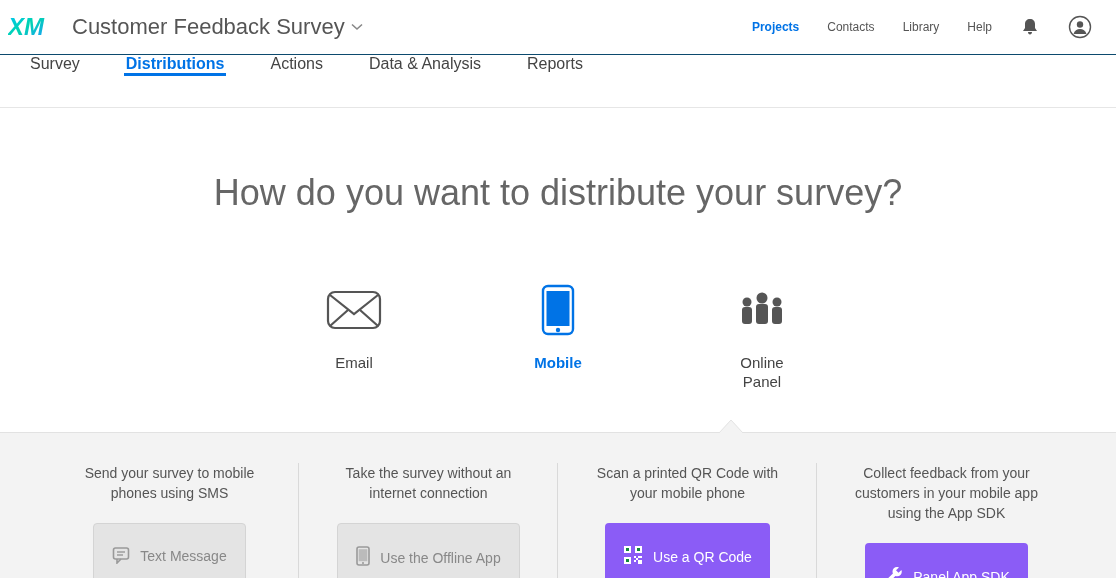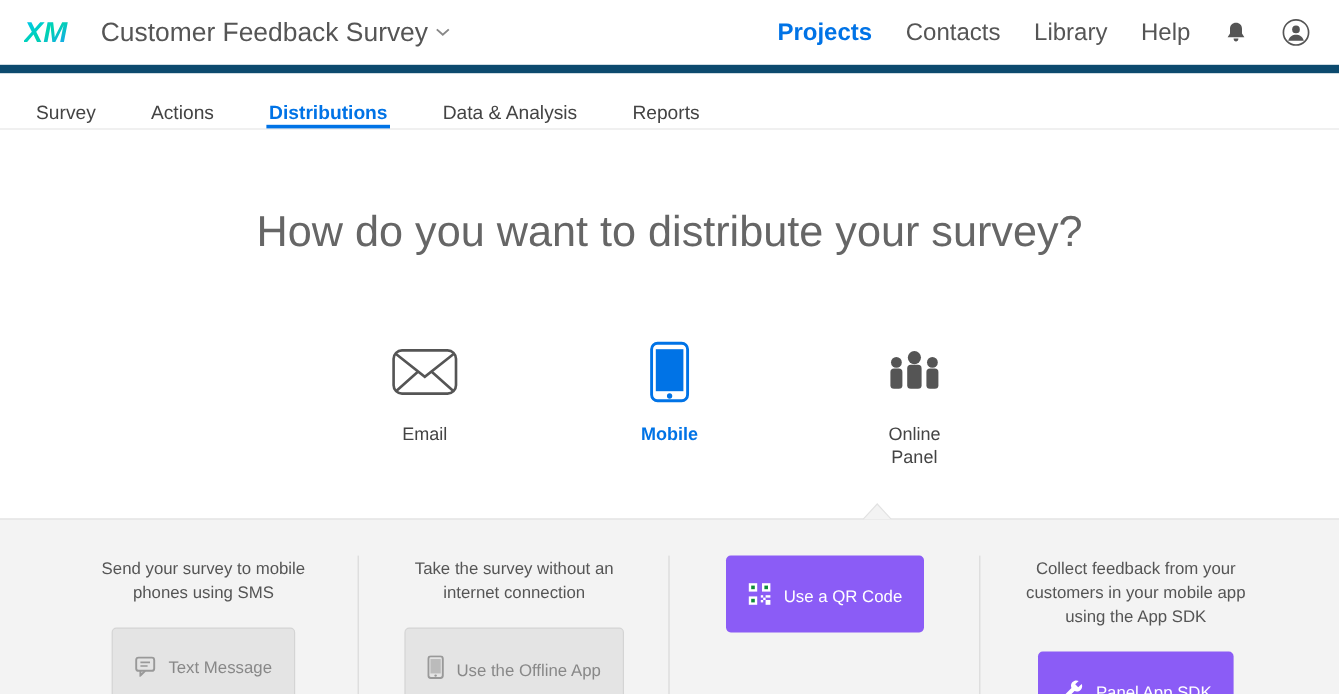--- a/index.html
+++ b/index.html
@@ -6,7 +6,7 @@
     body { font-family: -apple-system, BlinkMacSystemFont, "Segoe UI", Arial, sans-serif; background: #fff; color: #333; width: 1116px; }
     
     
-    .top-header { display: flex; align-items: center; padding: 10px 24px 10px 20px; height: 54px; text-align: center; }
+    .top-header { display: flex; align-items: center; padding: 10px 24px 10px 8px; height: 54px; text-align: center; }
     .logo { display: flex; align-items: center; margin-right: 24px; }
     .project-title-wrap { display: flex; align-items: center; cursor: pointer; }
     .project-title { font-size: 22px; font-weight: 400; color: #555; }

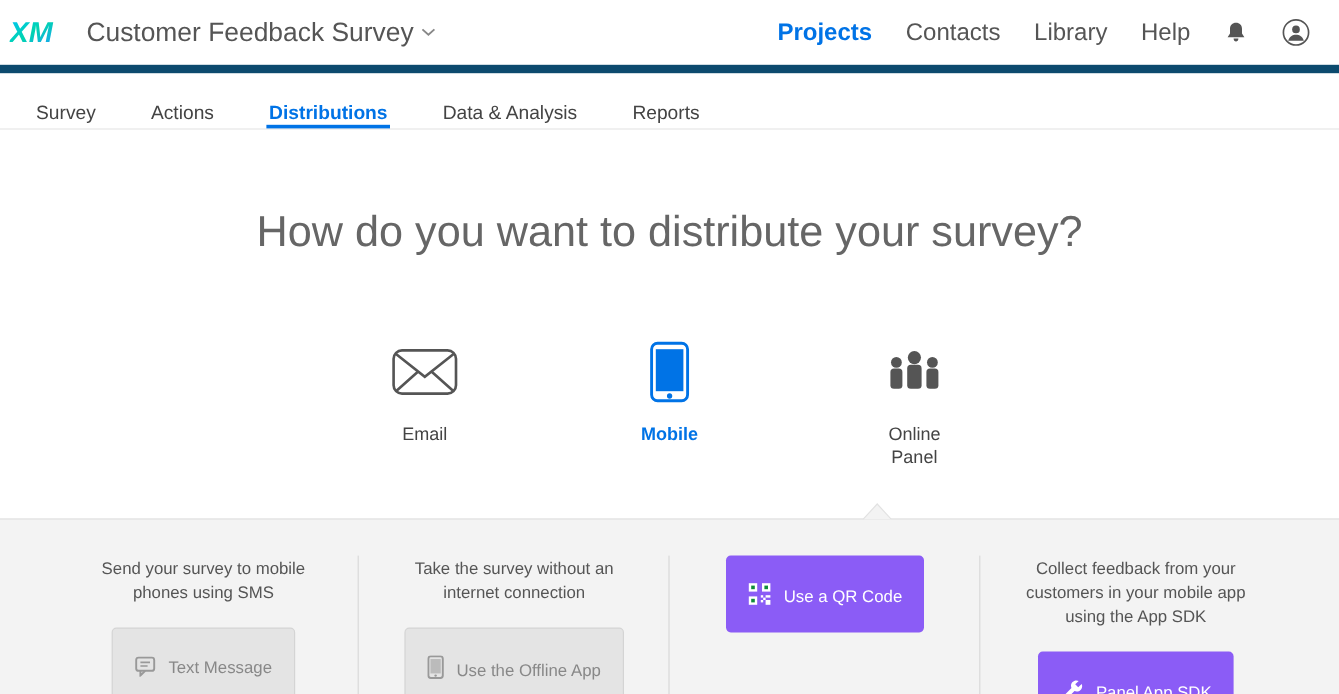--- a/index.html
+++ b/index.html
@@ -13,7 +13,7 @@
     .project-title-wrap svg { margin-left: 6px; }
     .nav-spacer { flex: 1; }
     .top-nav { display: flex; align-items: center; gap: 28px; }
-    .top-nav-item { font-size: 20px; color: #555; cursor: pointer; }
+    .top-nav-item { font-size: 12px; color: #555; cursor: pointer; }
     .top-nav-item.active { color: #0073e6; font-weight: 600; }
     .icon-btn { cursor: pointer; display: flex; align-items: center; justify-content: center; }
 

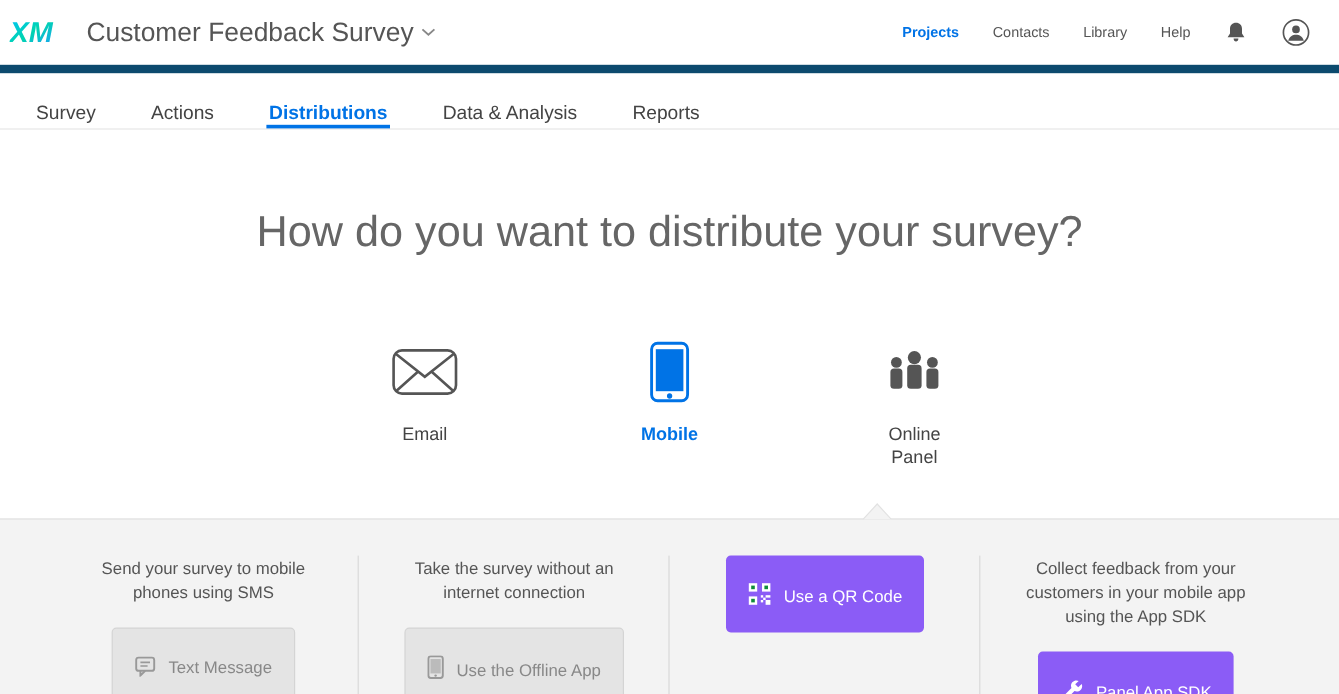--- a/index.html
+++ b/index.html
@@ -18,7 +18,7 @@
     .icon-btn { cursor: pointer; display: flex; align-items: center; justify-content: center; }
 
     
-    .tab-bar { display: flex; gap: 42px; padding: 0 28px; border-top: 7px solid #0c4a6e; border-bottom: 1px solid #e6e6e6; height: 54px; align-items: flex-end; }
+    .tab-bar { display: flex; gap: 42px; padding: 0 28px; border-top: 1px solid #0c4a6e; border-bottom: 1px solid #e6e6e6; height: 54px; align-items: flex-start; }
     .tab { font-size: 16px; color: #444; cursor: pointer; display: flex; align-items: center; border-bottom: 3px solid transparent; padding: 0 2px; }
     .tab.active { color: #0073e6; font-weight: 700; border-bottom-color: #0073e6; }
 

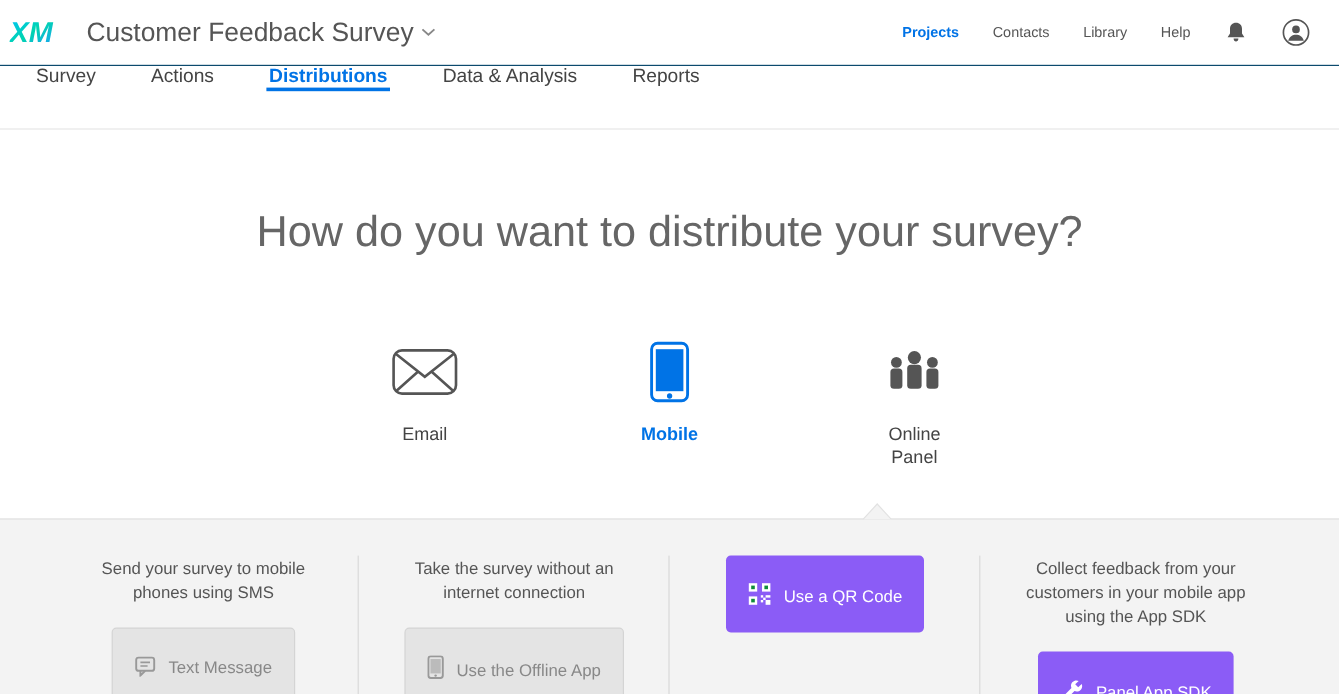--- a/index.html
+++ b/index.html
@@ -90,8 +90,8 @@
 
 <div class="tab-bar">
   <div class="tab">Survey</div>
+  <div class="tab active">Distributions</div>
   <div class="tab">Actions</div>
-  <div class="tab active">Distributions</div>
   <div class="tab">Data &amp; Analysis</div>
   <div class="tab">Reports</div>
 </div>

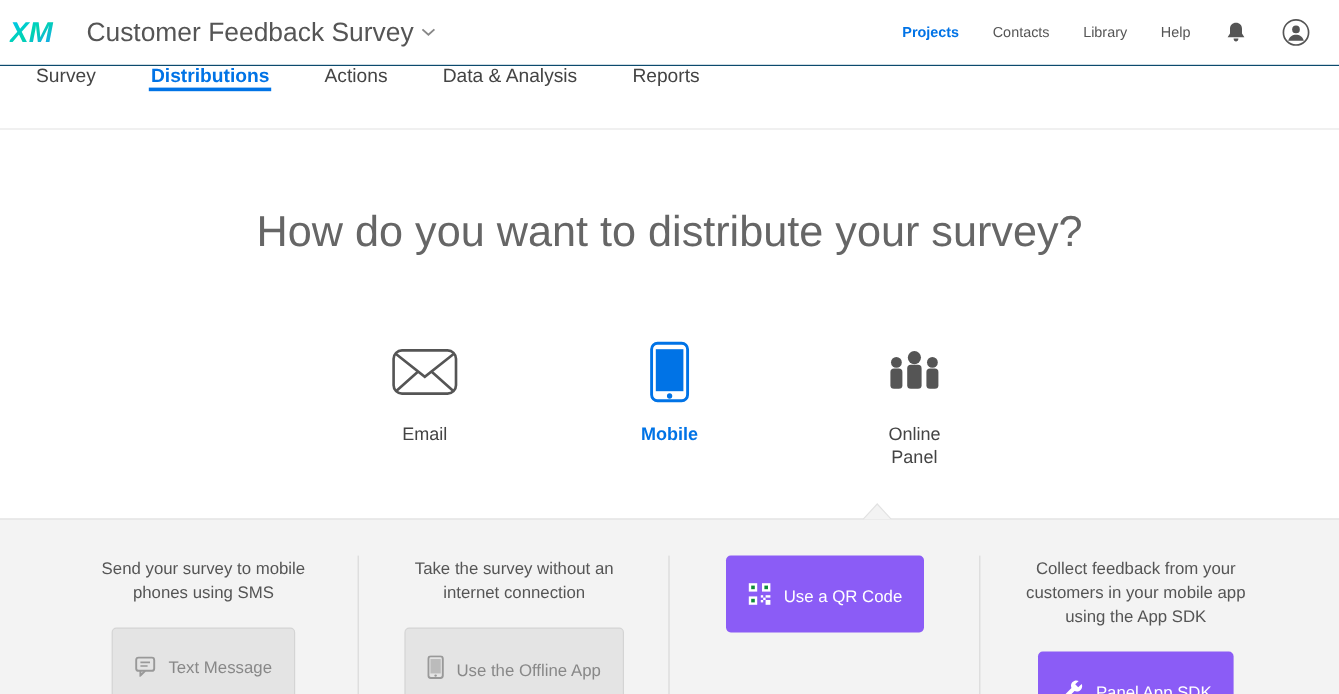--- a/index.html
+++ b/index.html
@@ -174,6 +174,7 @@
   </div>
 
   <div class="option-card">
+    <div class="option-desc">Scan a printed QR Code with your mobile phone</div>
     <button class="option-btn primary">
       <svg width="20" height="20" viewBox="0 0 20 20">
         <g fill="#fff">

